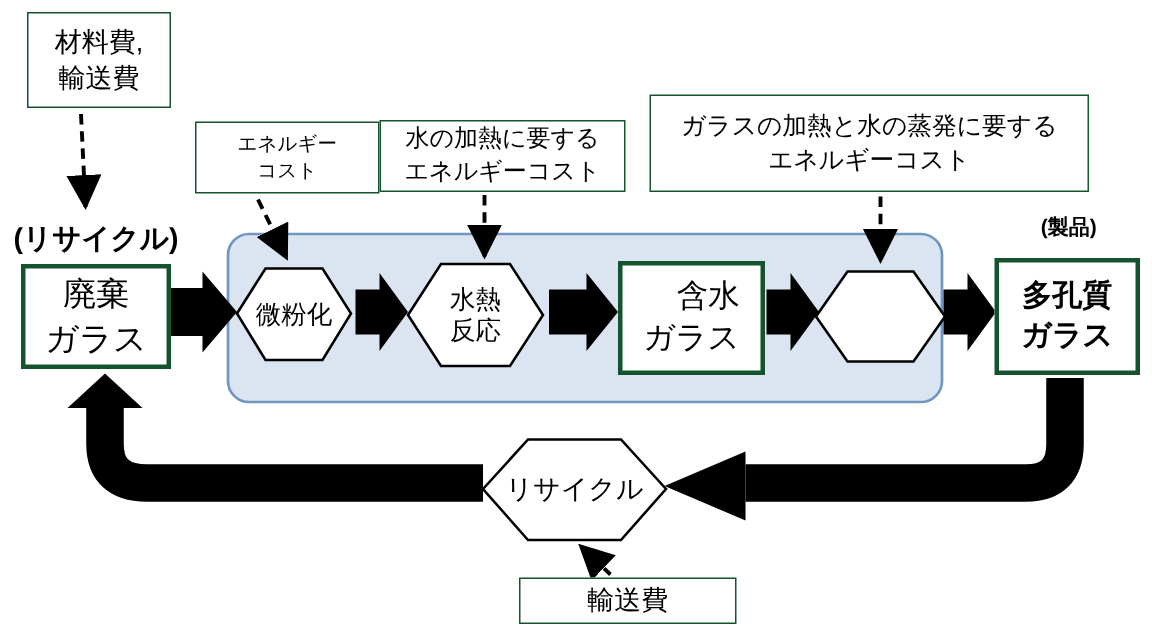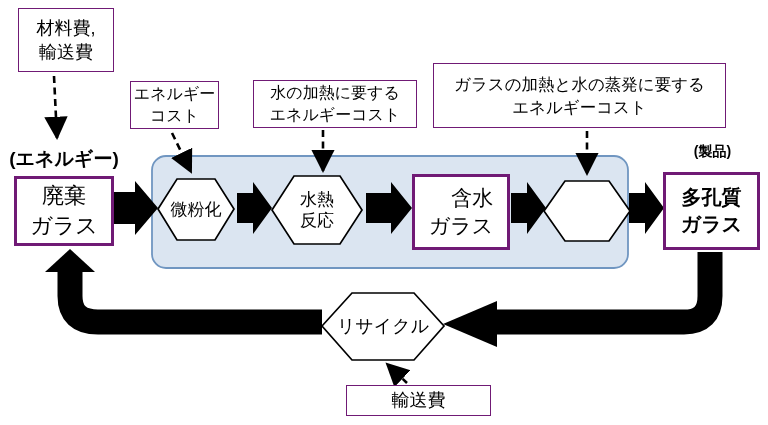--- a/index.html
+++ b/index.html
@@ -10,7 +10,7 @@
   #shapes{position:absolute;left:0;top:0;}
   .abs{position:absolute;box-sizing:border-box;}
   .box{
-    background:#ffffff;border:2px solid #701a75;
+    background:#ffffff;border:2px solid #14532d;
     display:flex;align-items:center;justify-content:center;
     text-align:center;white-space:pre-line;line-height:1.35;
   }

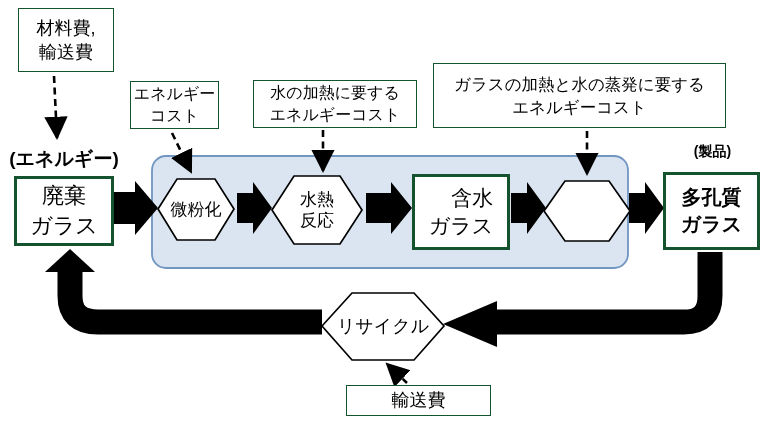--- a/index.html
+++ b/index.html
@@ -65,7 +65,7 @@
   <div class="abs box thin" style="left:18px;top:8px;width:96px;height:64px;font-size:18px;">材料費,
 輸送費</div>
 
-  <div class="abs box thin" style="left:130px;top:81px;width:89px;height:48px;font-size:16px;">エネルギー
+  <div class="abs box thin" style="left:130px;top:81px;width:123px;height:48px;font-size:13px;">エネルギー
 コスト</div>
 
   <div class="abs box thin" style="left:253px;top:80px;width:164px;height:48px;font-size:16px;">水の加熱に要する

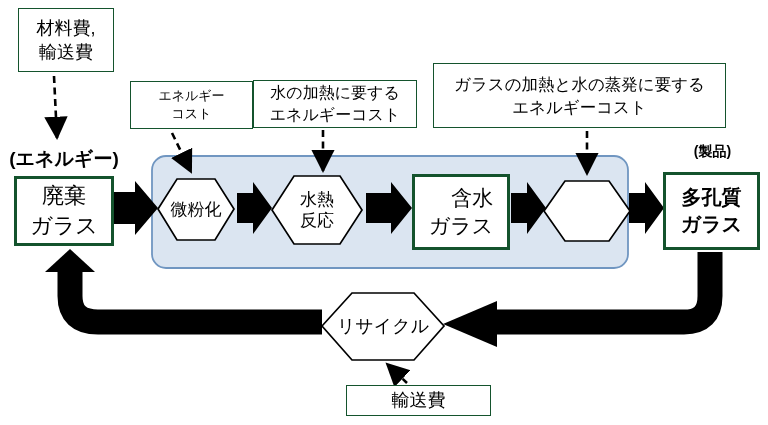--- a/index.html
+++ b/index.html
@@ -76,7 +76,7 @@
 
   <div class="abs box thin" style="left:346px;top:385px;width:145px;height:31px;font-size:18px;">輸送費</div>
 
-  <div class="abs sidelabel" style="left:2px;top:146px;width:124px;font-size:19px;">(エネルギー)</div>
+  <div class="abs sidelabel" style="left:2px;top:146px;width:124px;font-size:19px;">(リサイクル)</div>
 
   <div class="abs sidelabel" style="left:665px;top:143px;width:95px;font-size:14px;">(製品)</div>
 

